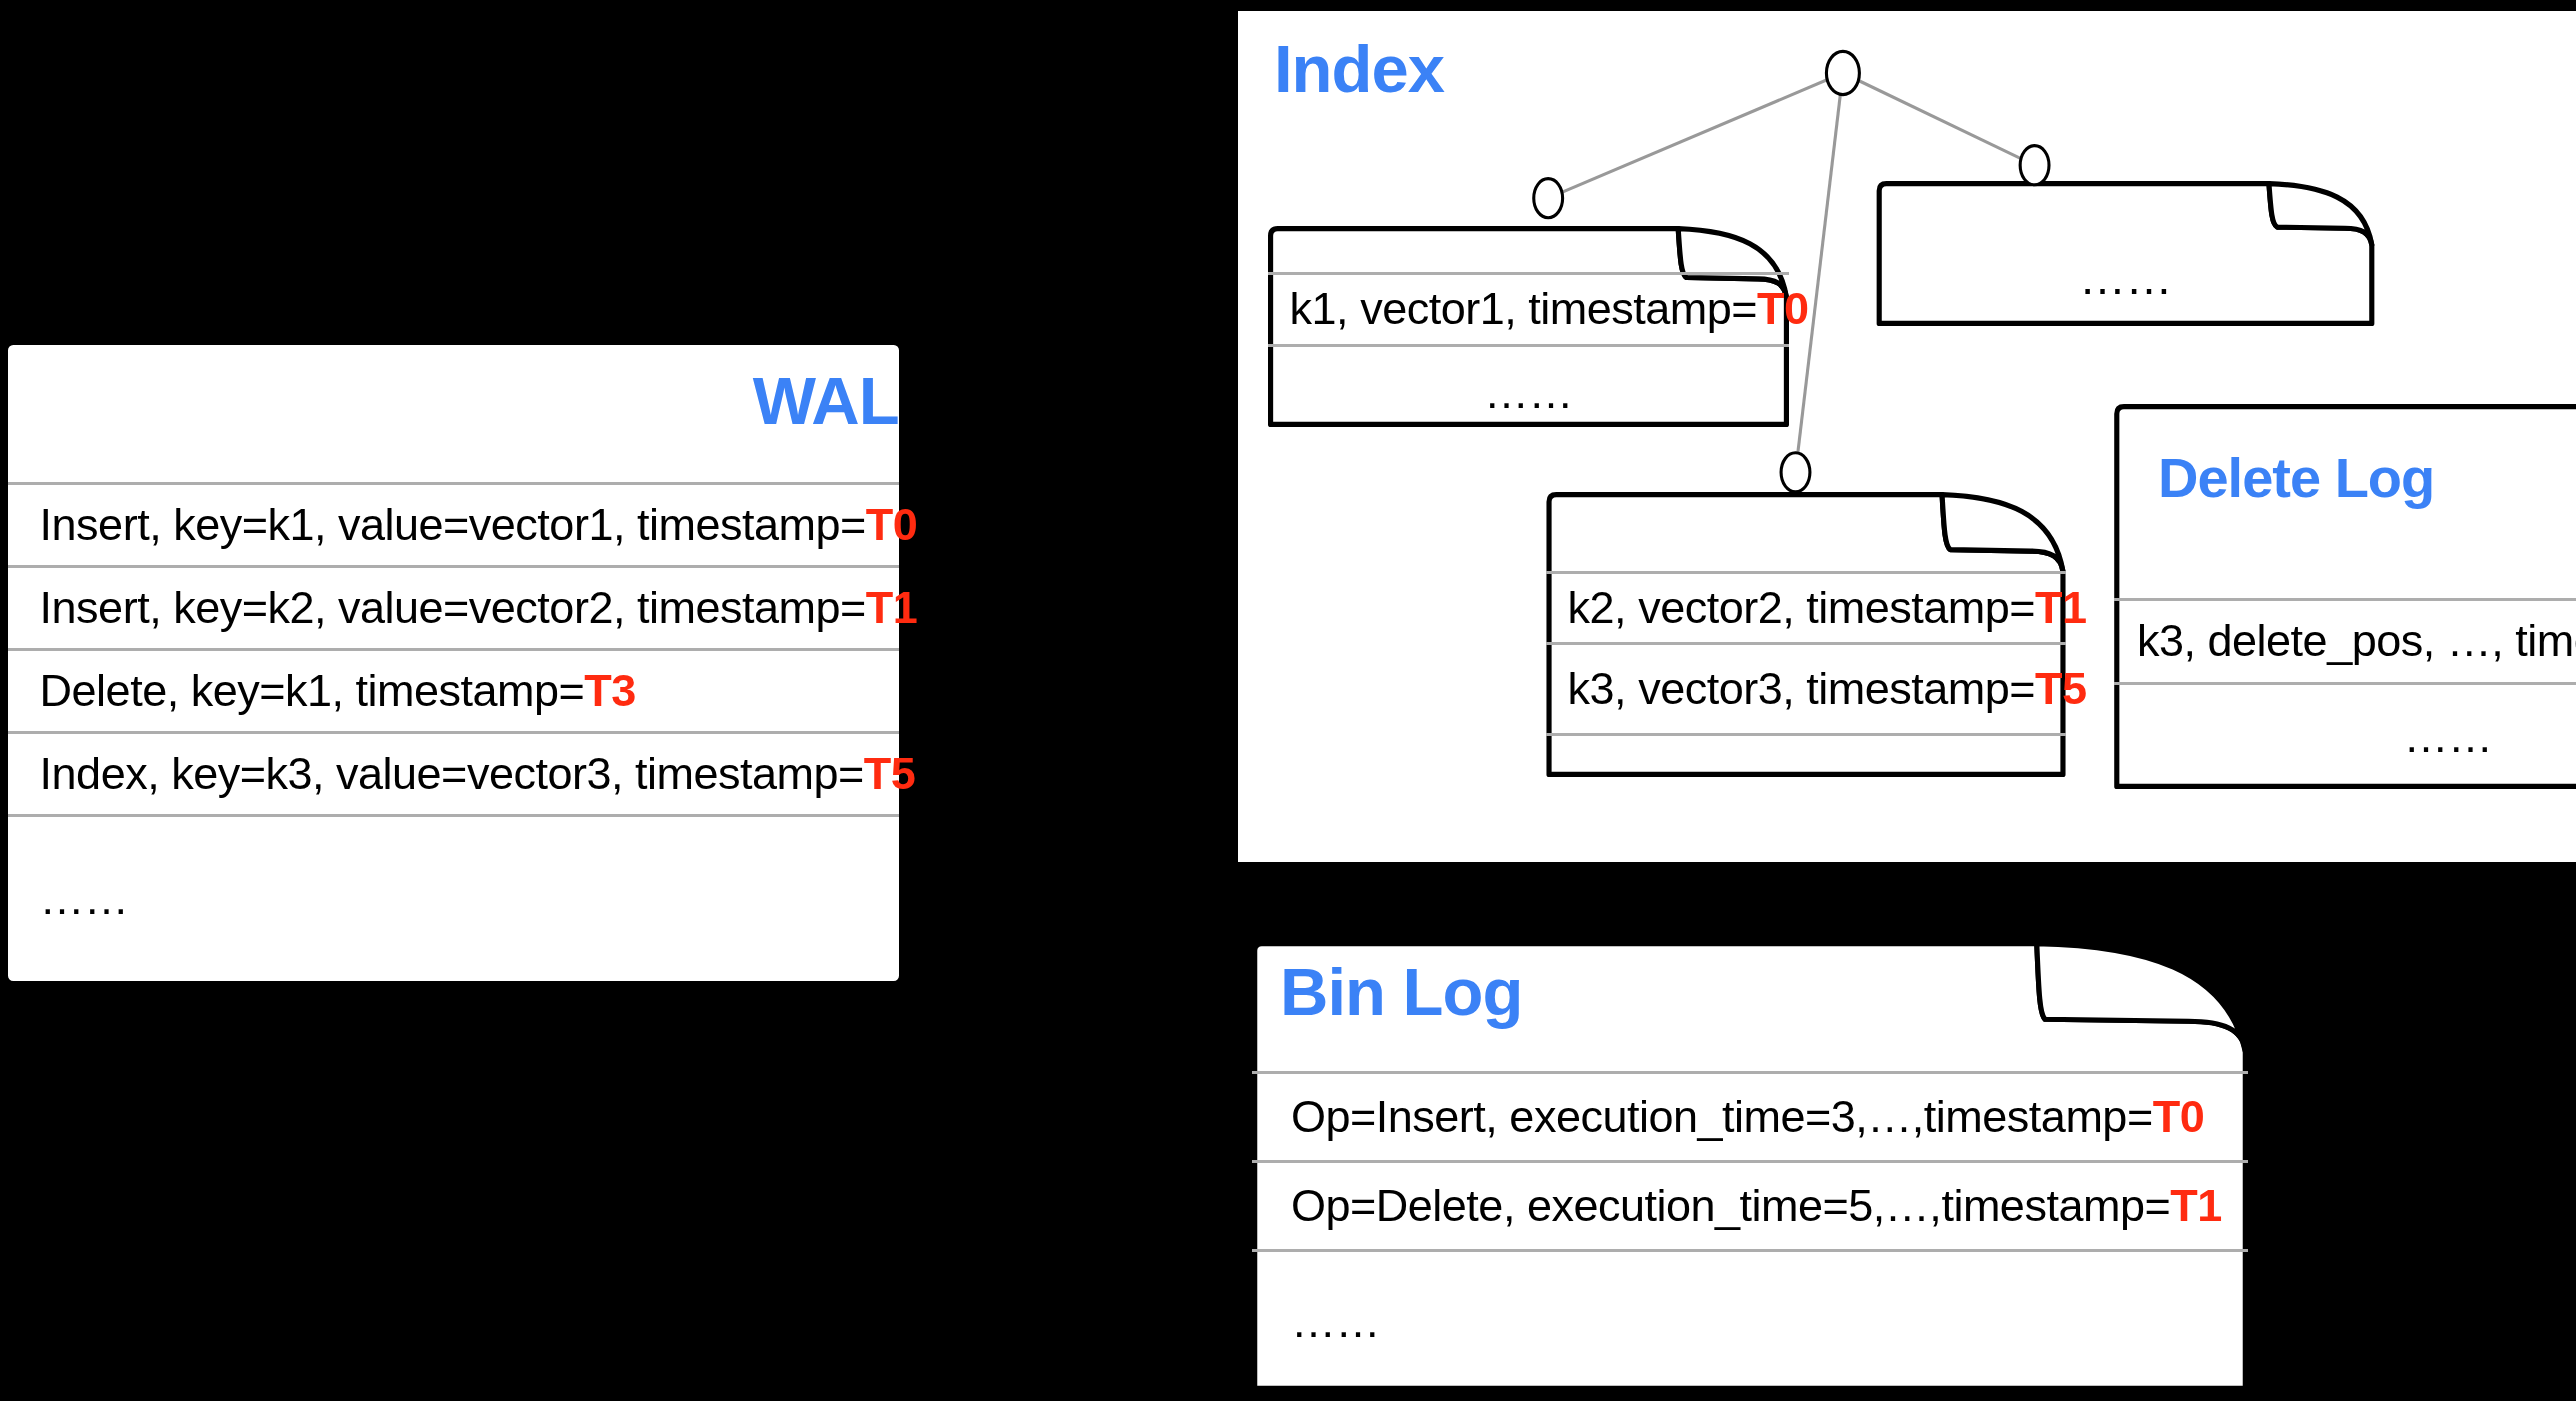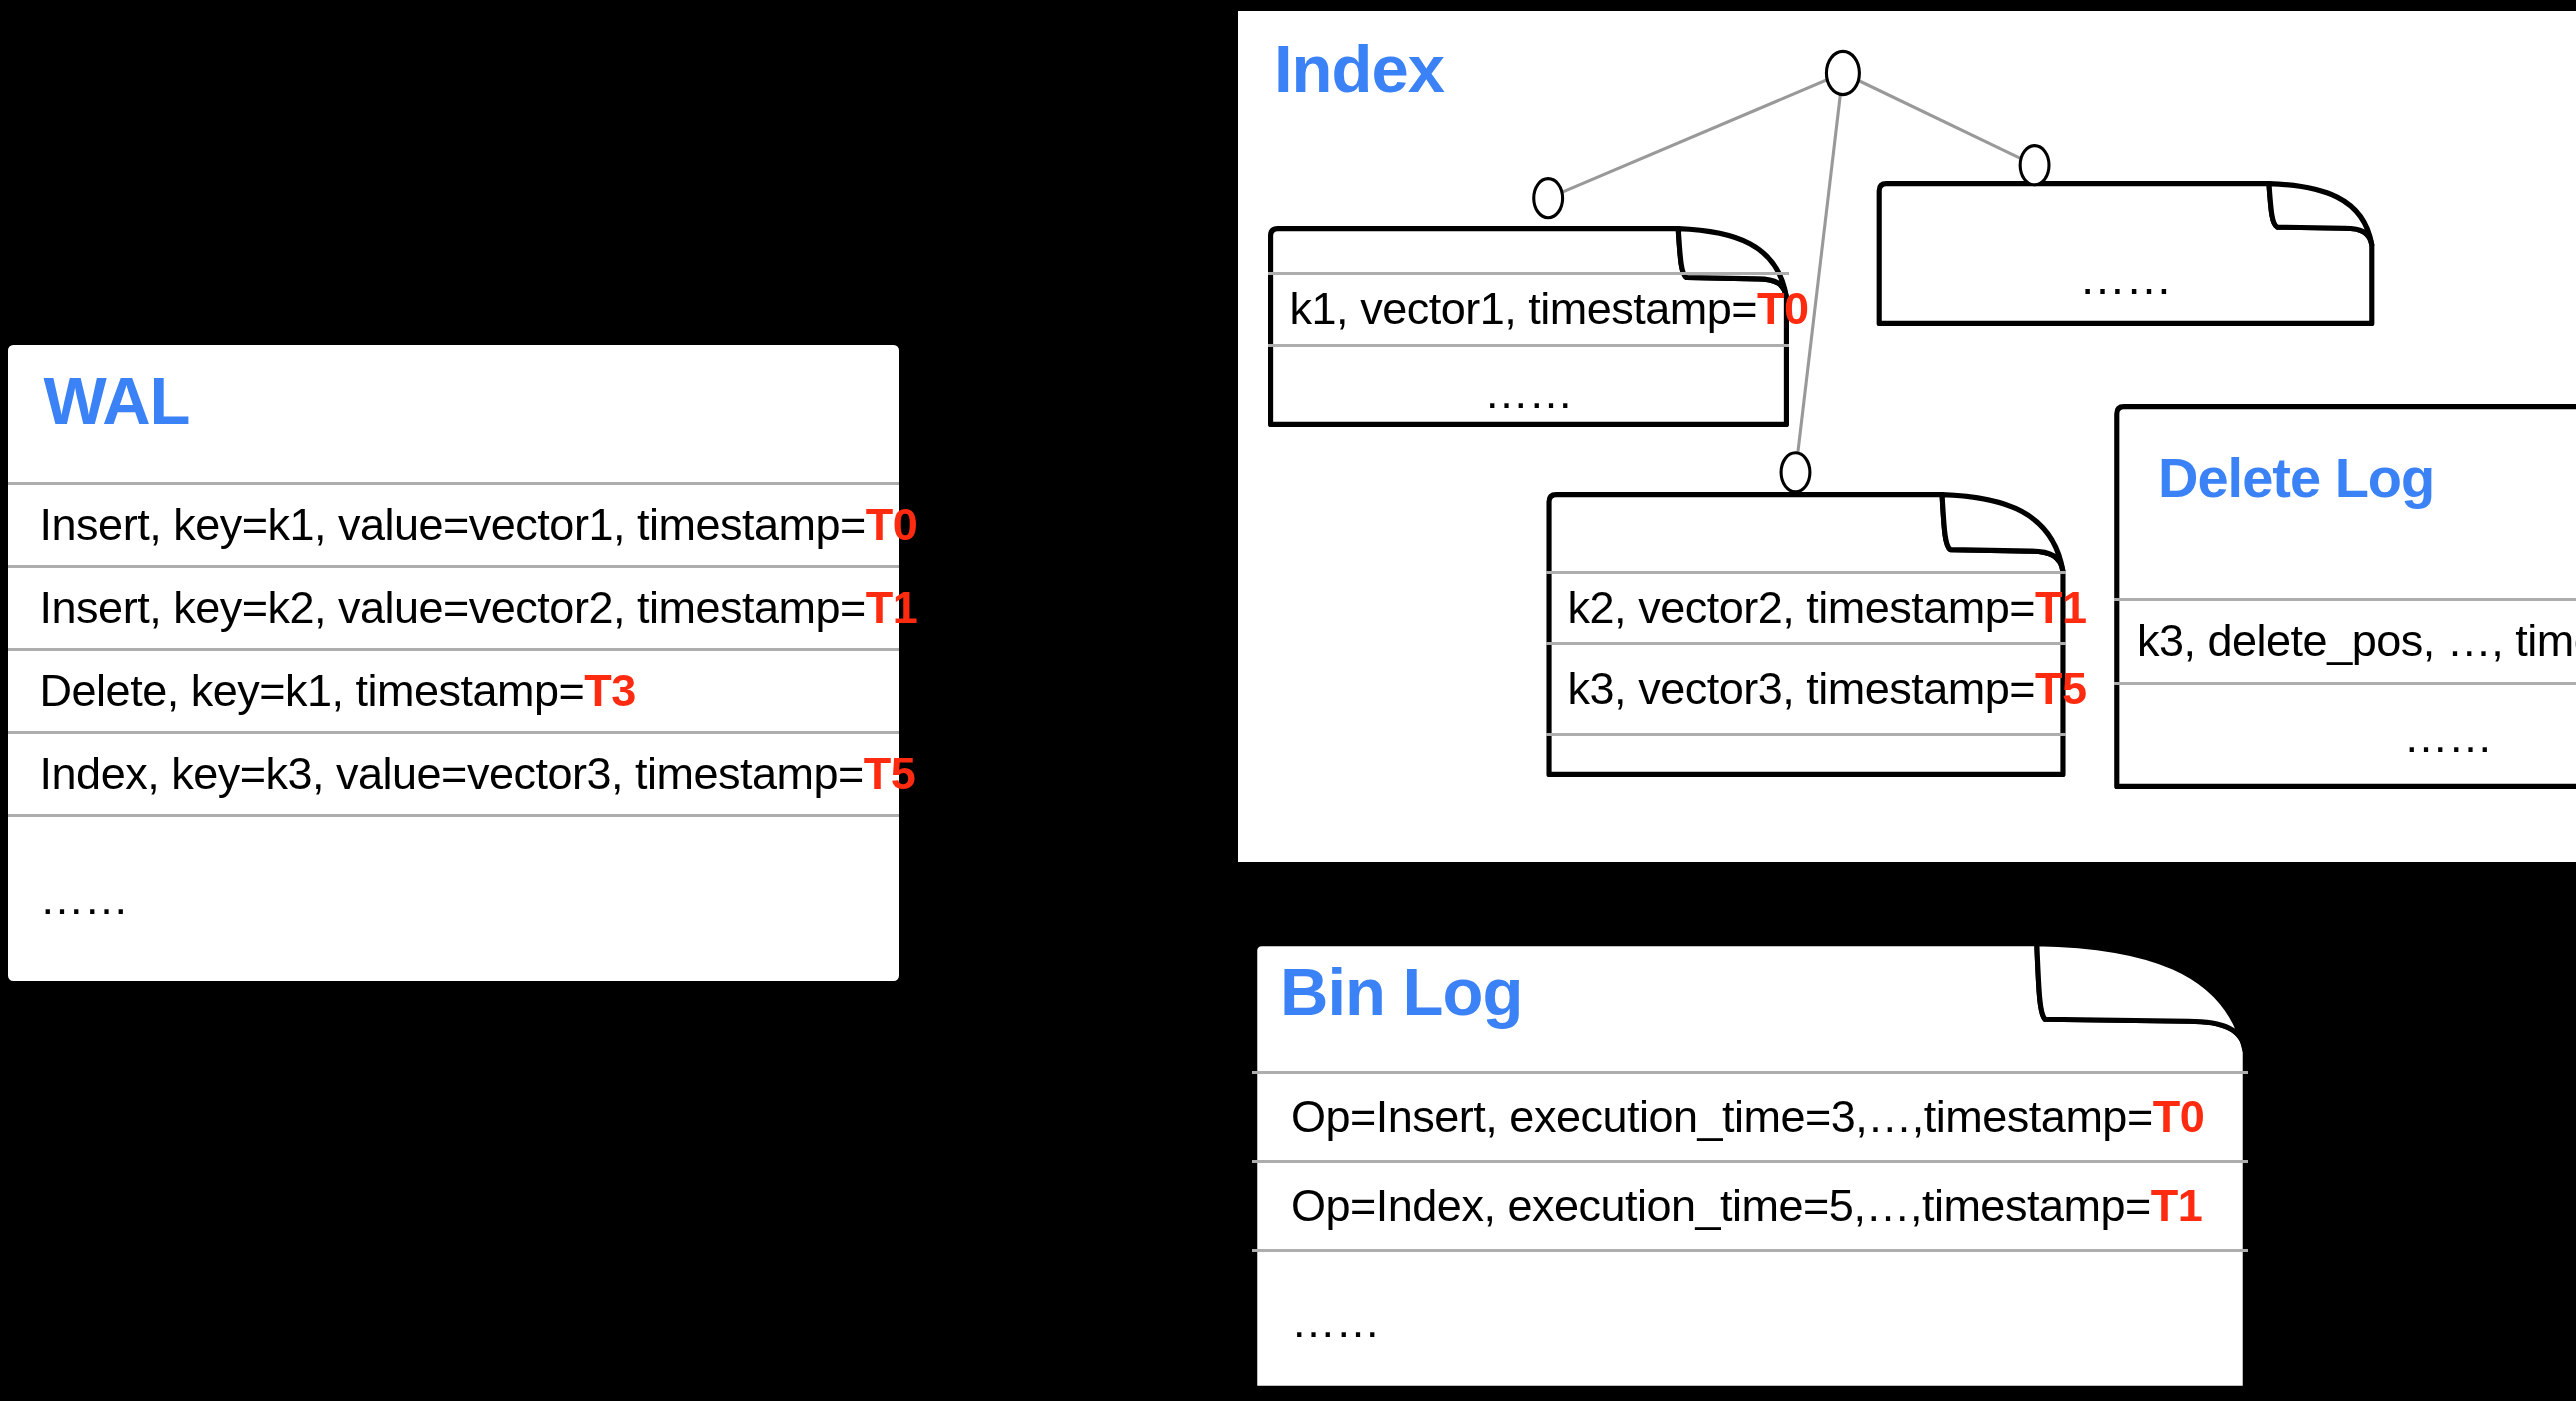--- a/index.html
+++ b/index.html
@@ -25,7 +25,7 @@
   .wal{
     position:absolute;left:4.6px;top:342px;width:897px;height:642px;
     background:#fff;border:3.1px solid #000;border-radius:8.2px;
-    box-sizing:border-box;display:flex;flex-direction:column;
+    box-sizing:border-box;display:flex;flex-direction:column;text-align:right;
   }
   .wal .wal-title{padding:20.6px 0 0 36px;height:137px;box-sizing:border-box;}
   .wal .row{padding-left:32px;height:83px;flex:0 0 auto;}

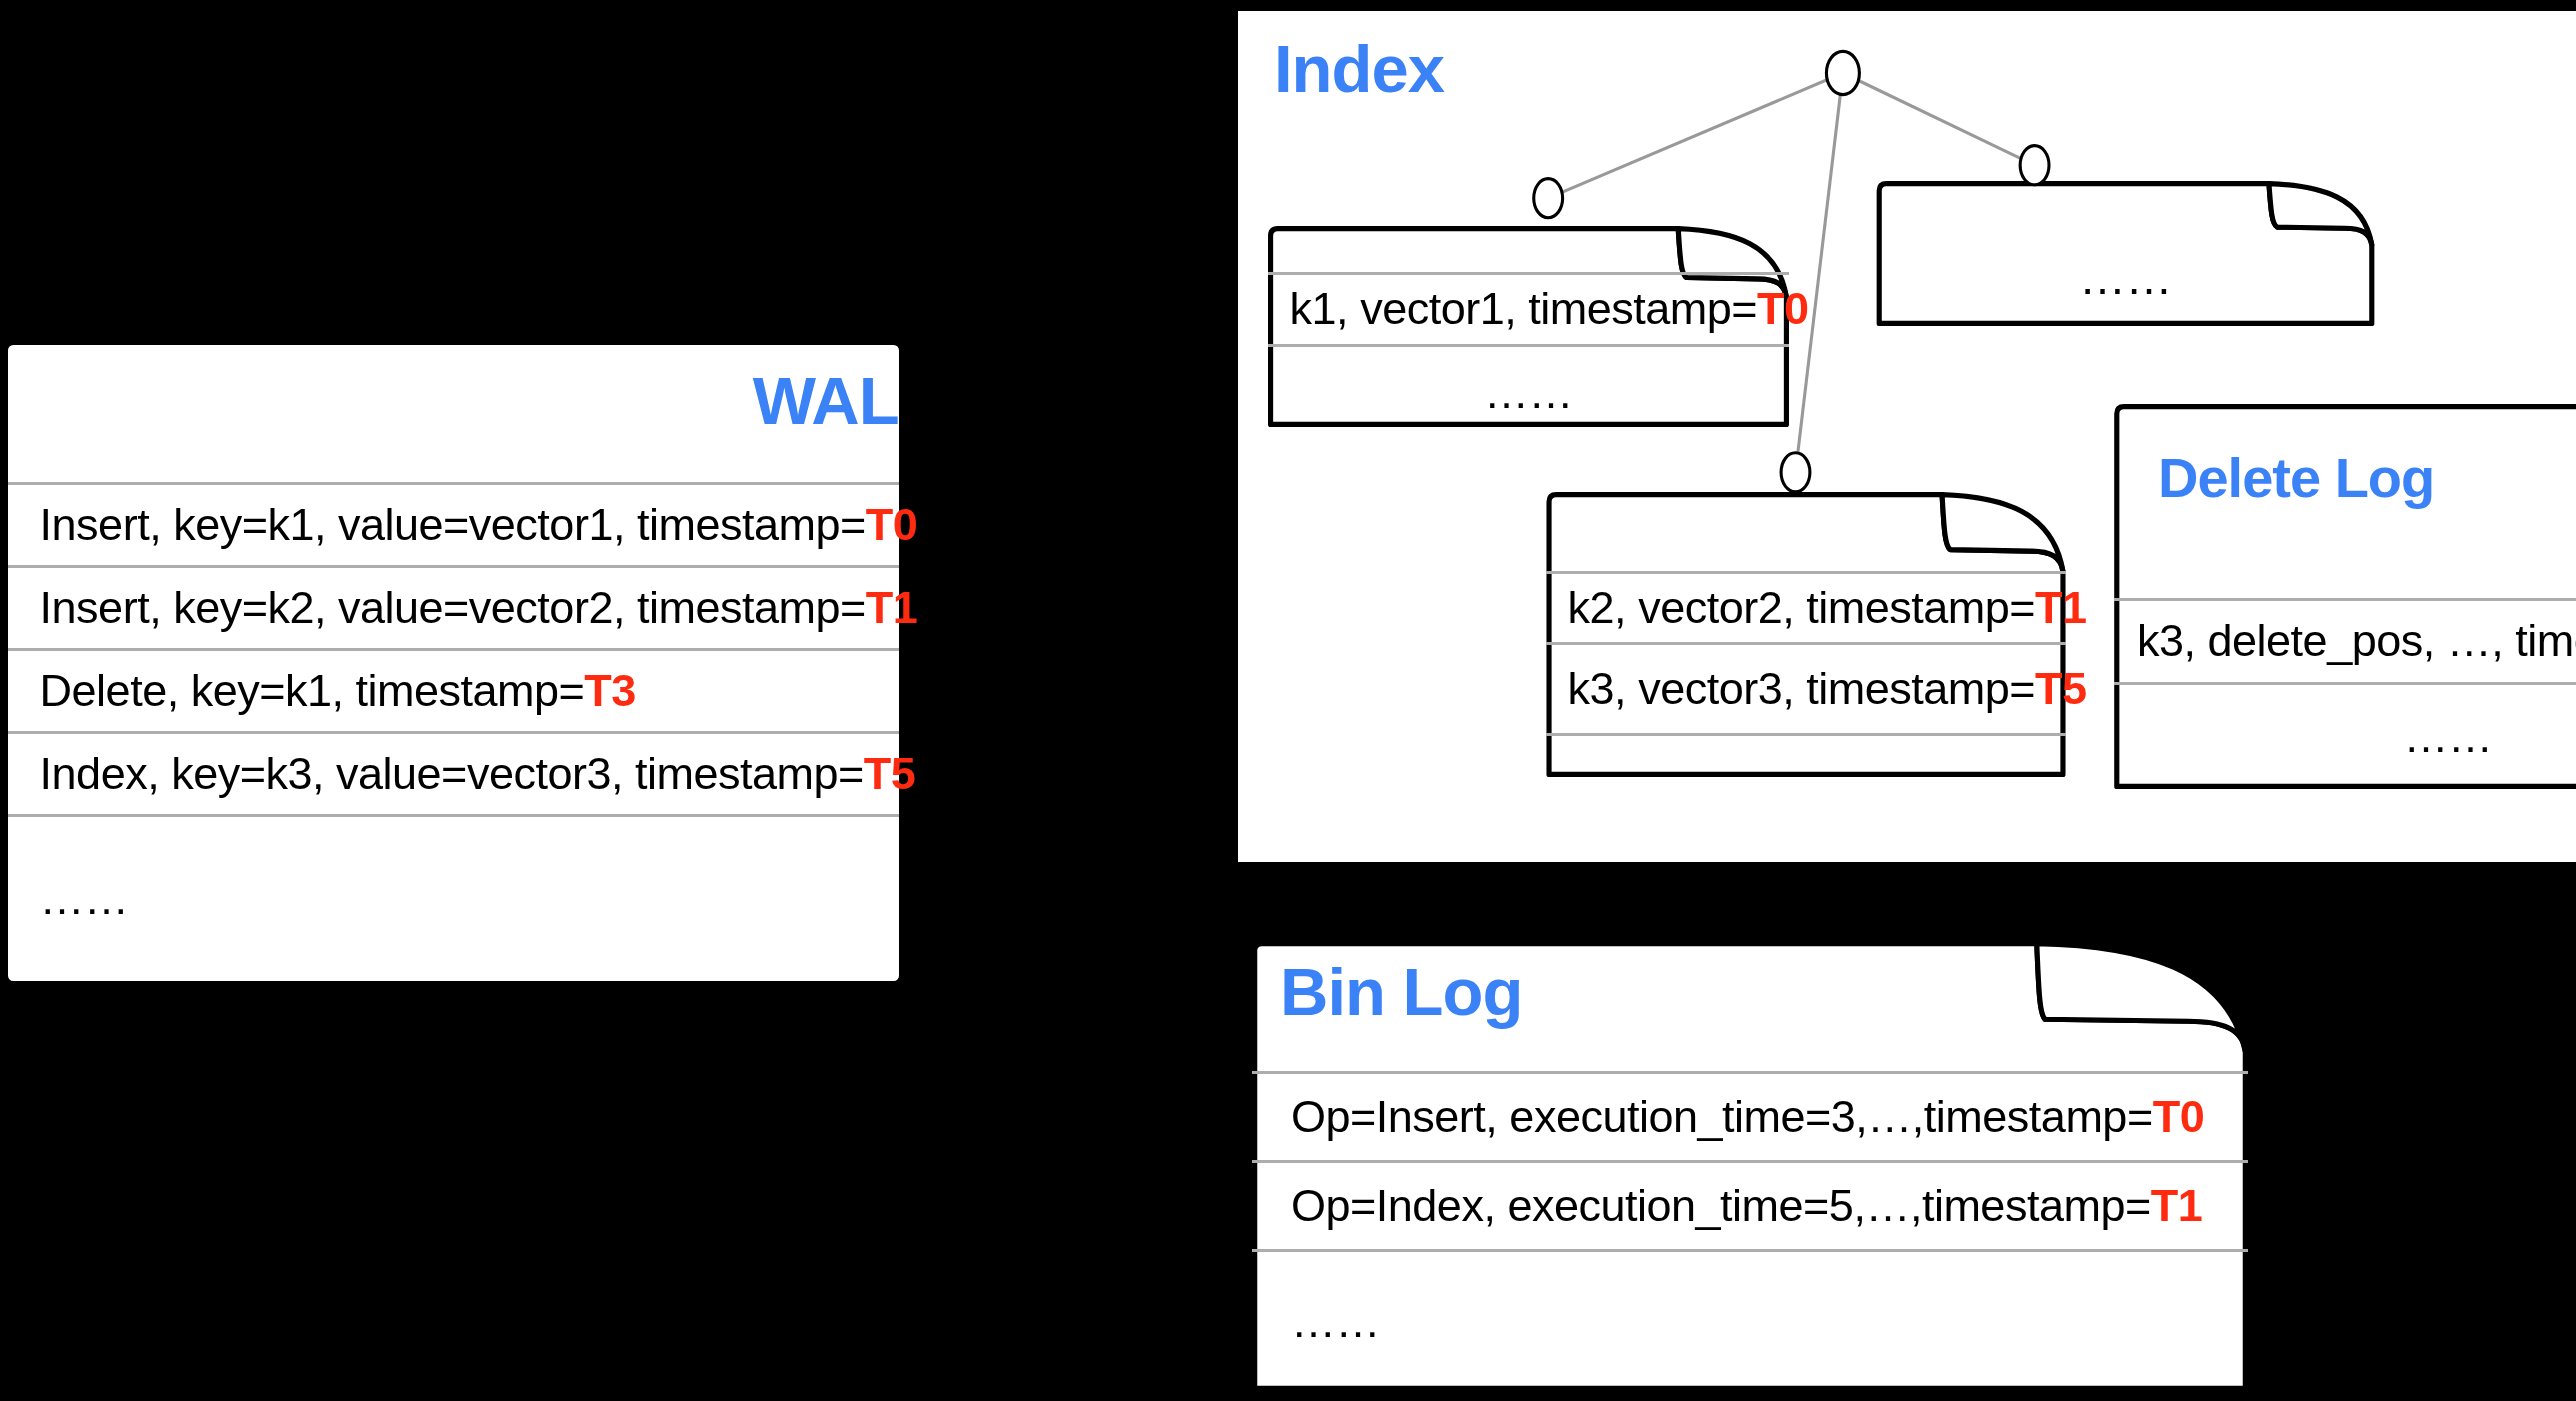--- a/index.html
+++ b/index.html
@@ -189,7 +189,7 @@
         <span>Op=Insert, execution_time=3,…,timestamp=</span><span class="hl">T0</span>
       </div>
       <div class="row sep-top r2">
-        <span>Op=Index, execution_time=5,…,timestamp=</span><span class="hl">T1</span>
+        <span>Op=Delete, execution_time=5,…,timestamp=</span><span class="hl">T1</span>
       </div>
       <div class="row sep-top r3">
         <span>……</span>

